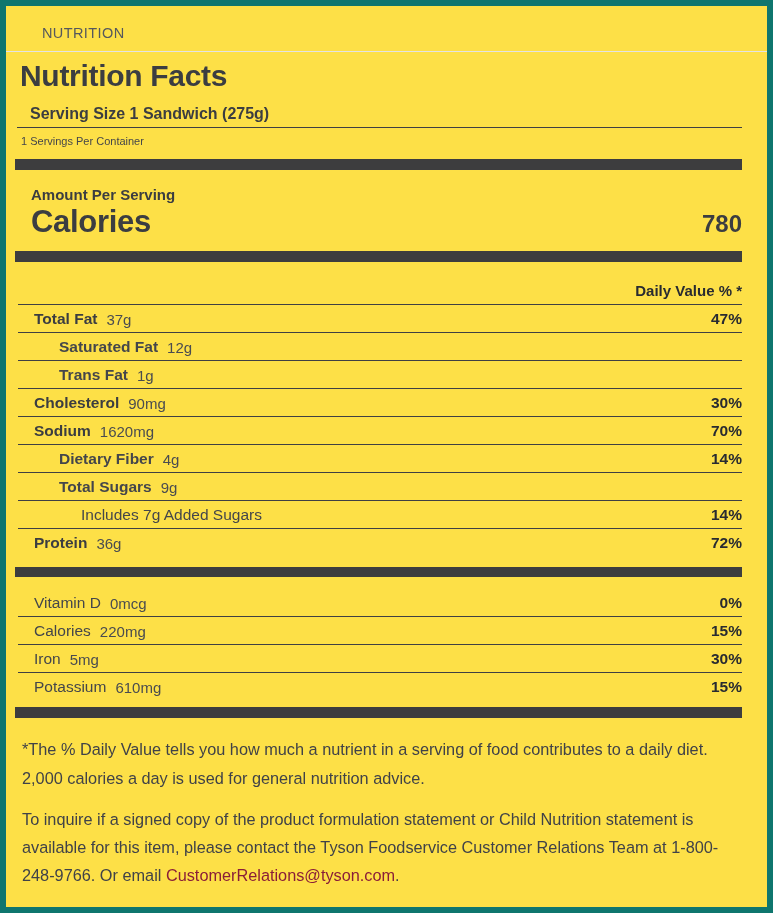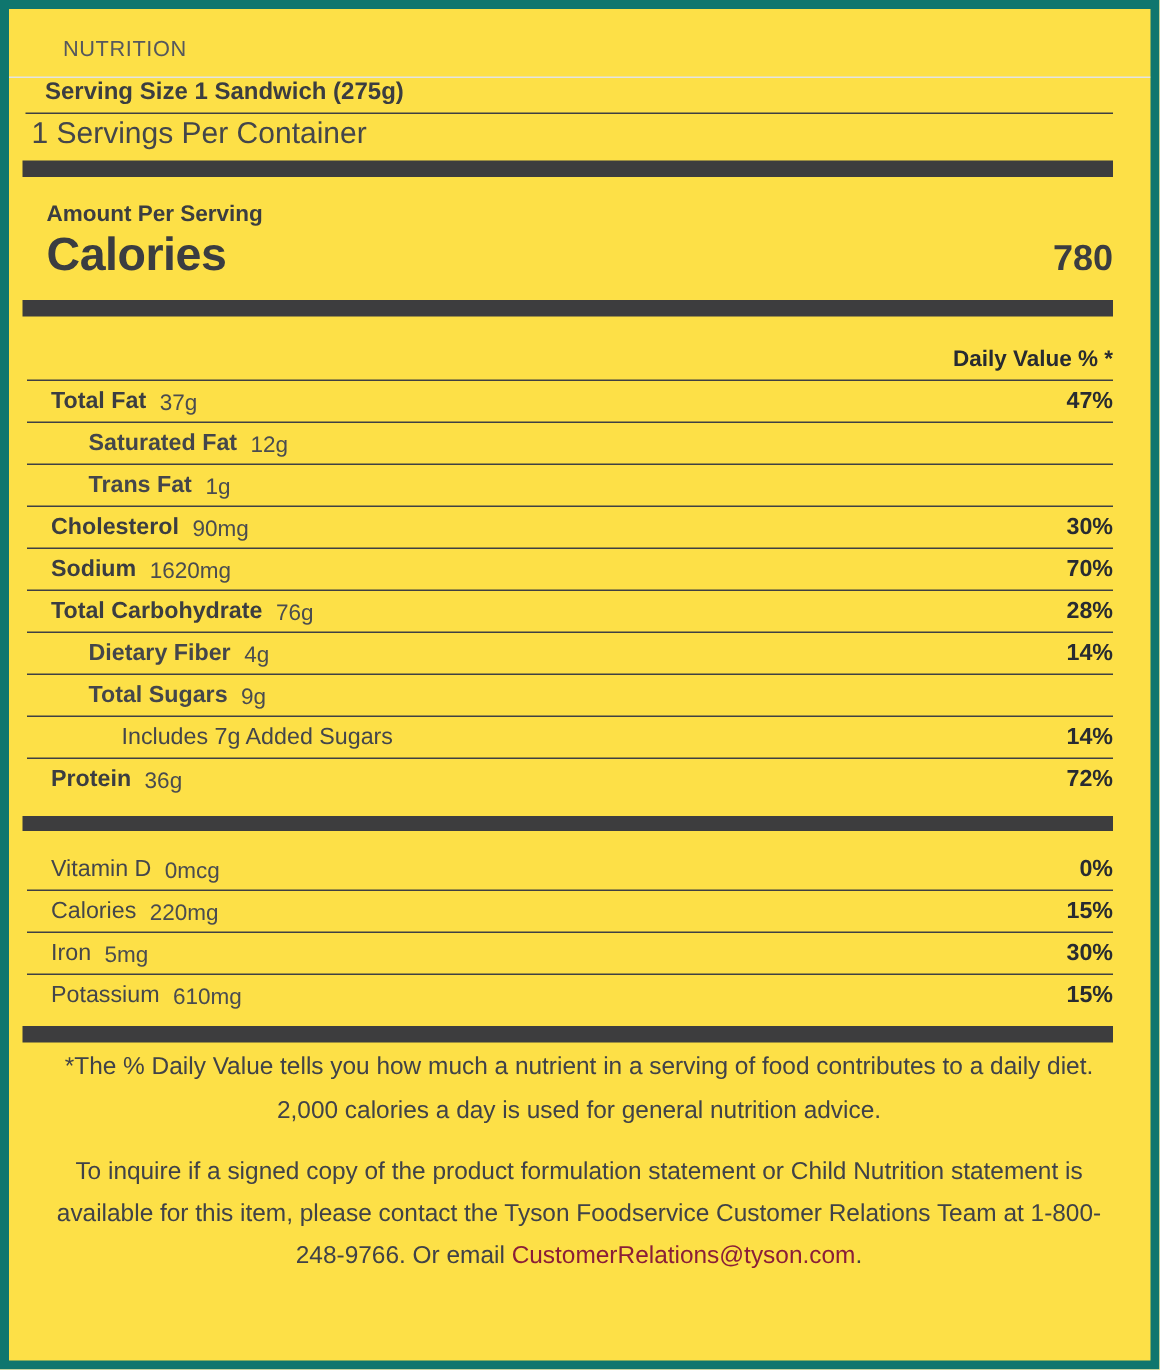--- a/index.html
+++ b/index.html
@@ -137,6 +137,7 @@
 
   <div class="panel-header">NUTRITION</div>
 
+  <h1 class="title">Nutrition Facts</h1>
 
   <div class="serving-size">Serving Size 1 Sandwich (275g)</div>
 

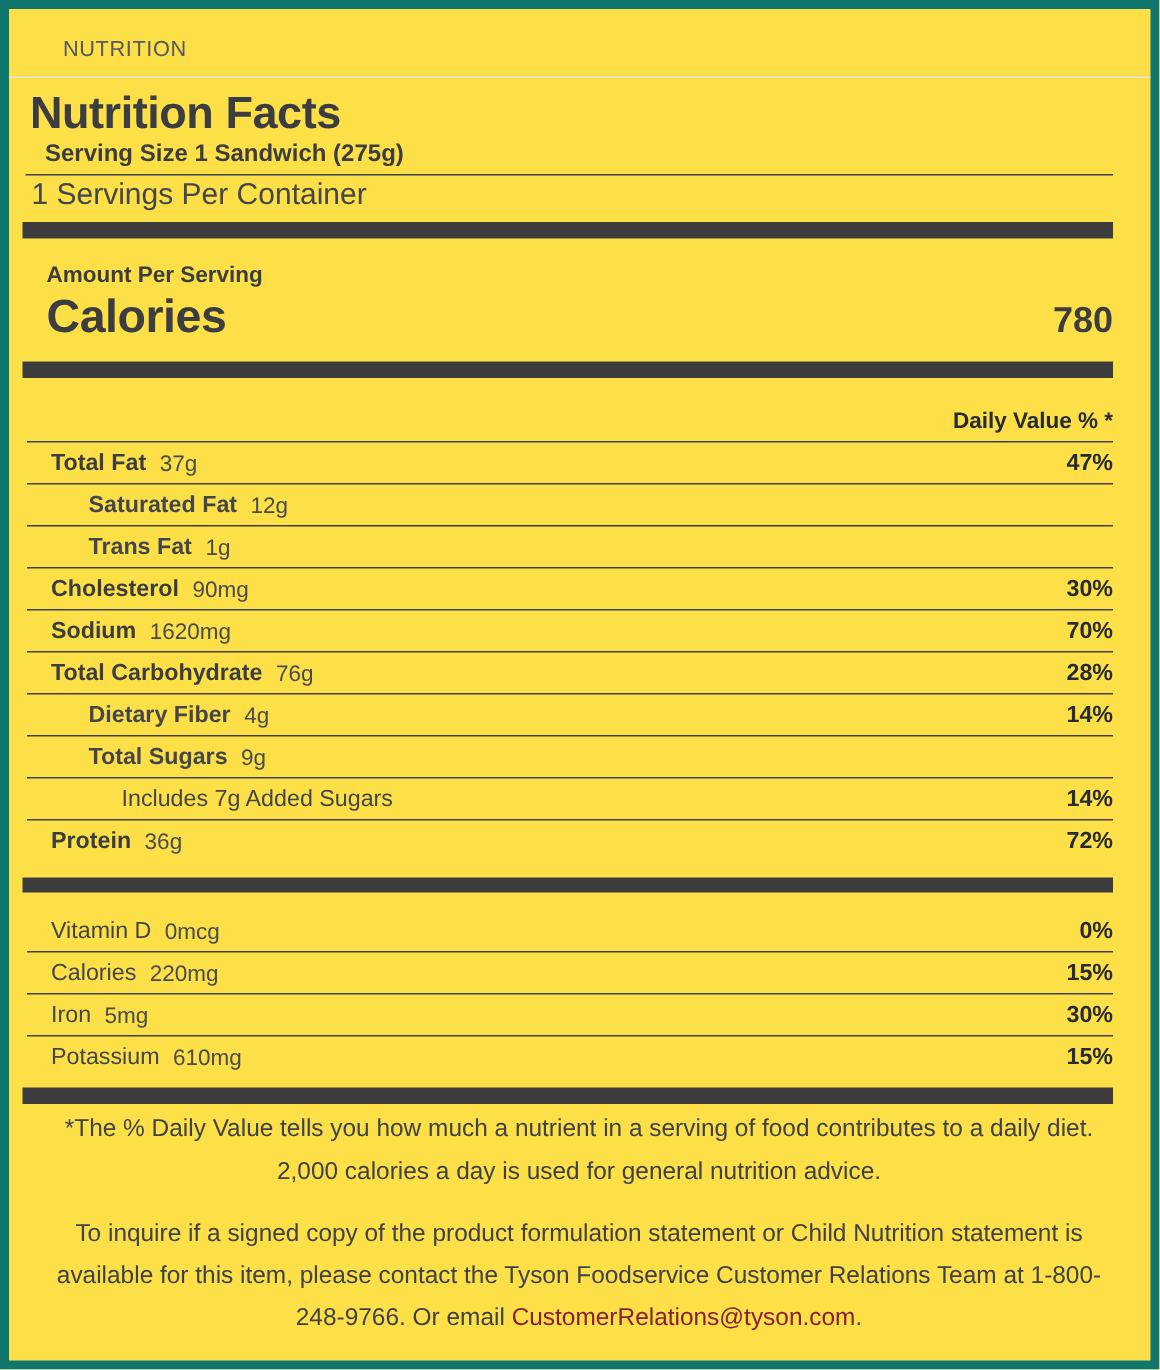--- a/index.html
+++ b/index.html
@@ -35,7 +35,7 @@
     color: #3b3d41;
   }
   .serving-size {
-    margin: 1px 0 0 24px;
+    margin: 12px 0 0 24px;
     font-size: 16px;
     line-height: 17px;
     font-weight: 700;

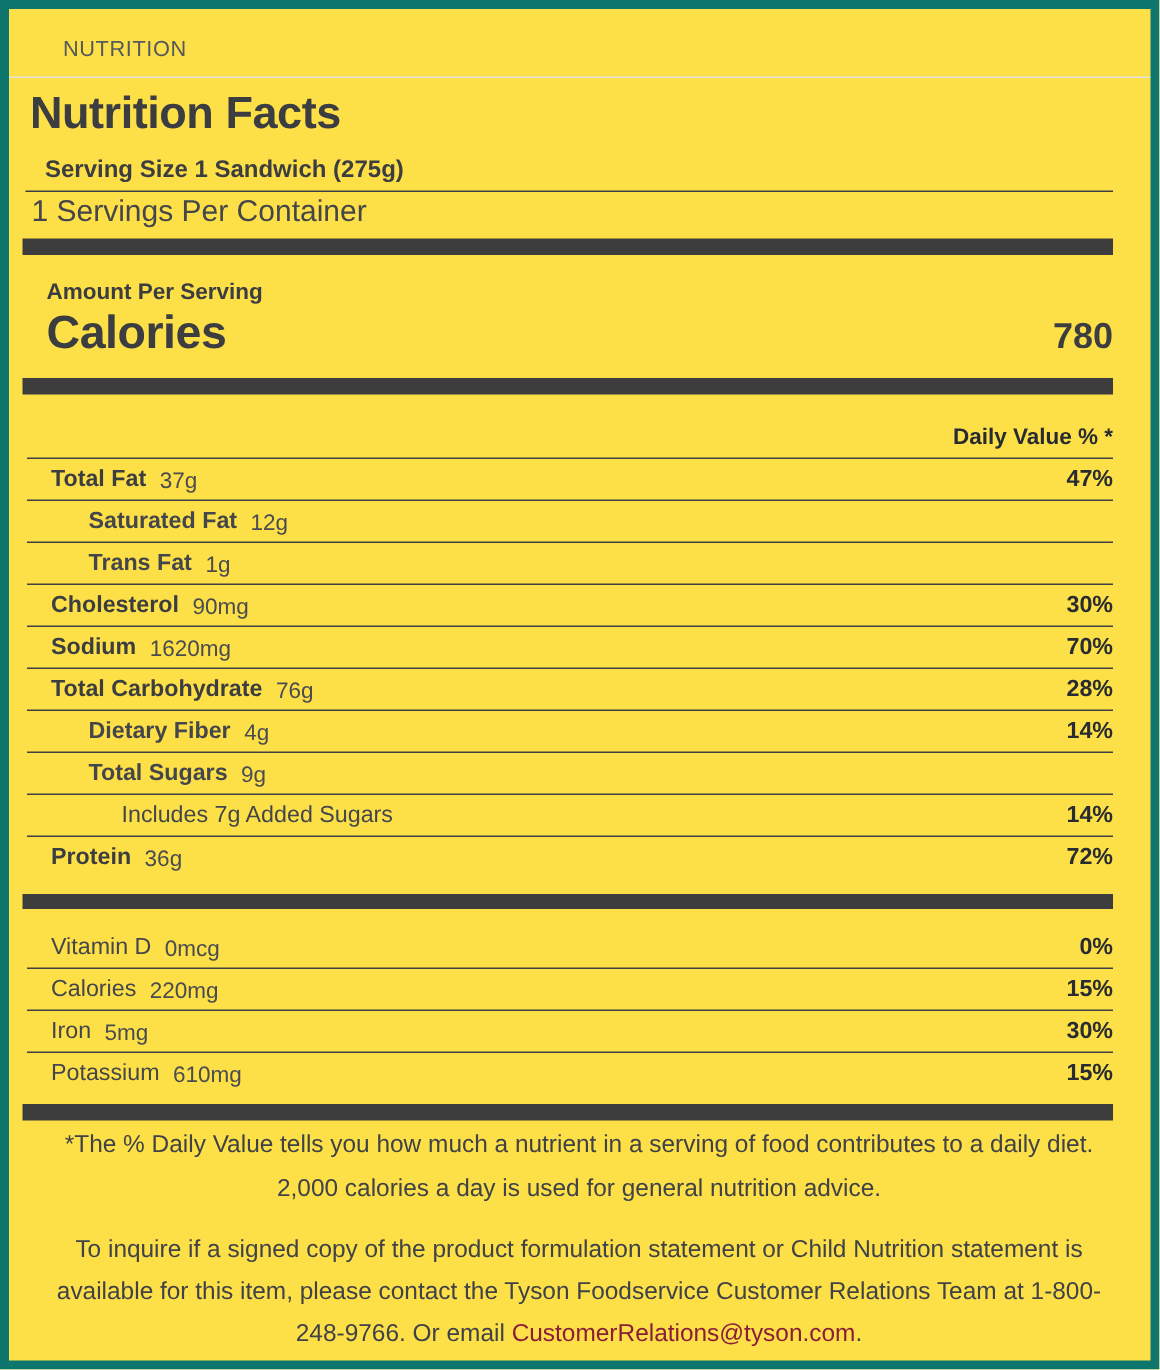--- a/index.html
+++ b/index.html
@@ -47,7 +47,7 @@
   }
   .servings-per {
     margin: 4px 0 0 15px;
-    font-size: 20px;
+    font-size: 11px;
     line-height: 18px;
     color: #44464b;
   }

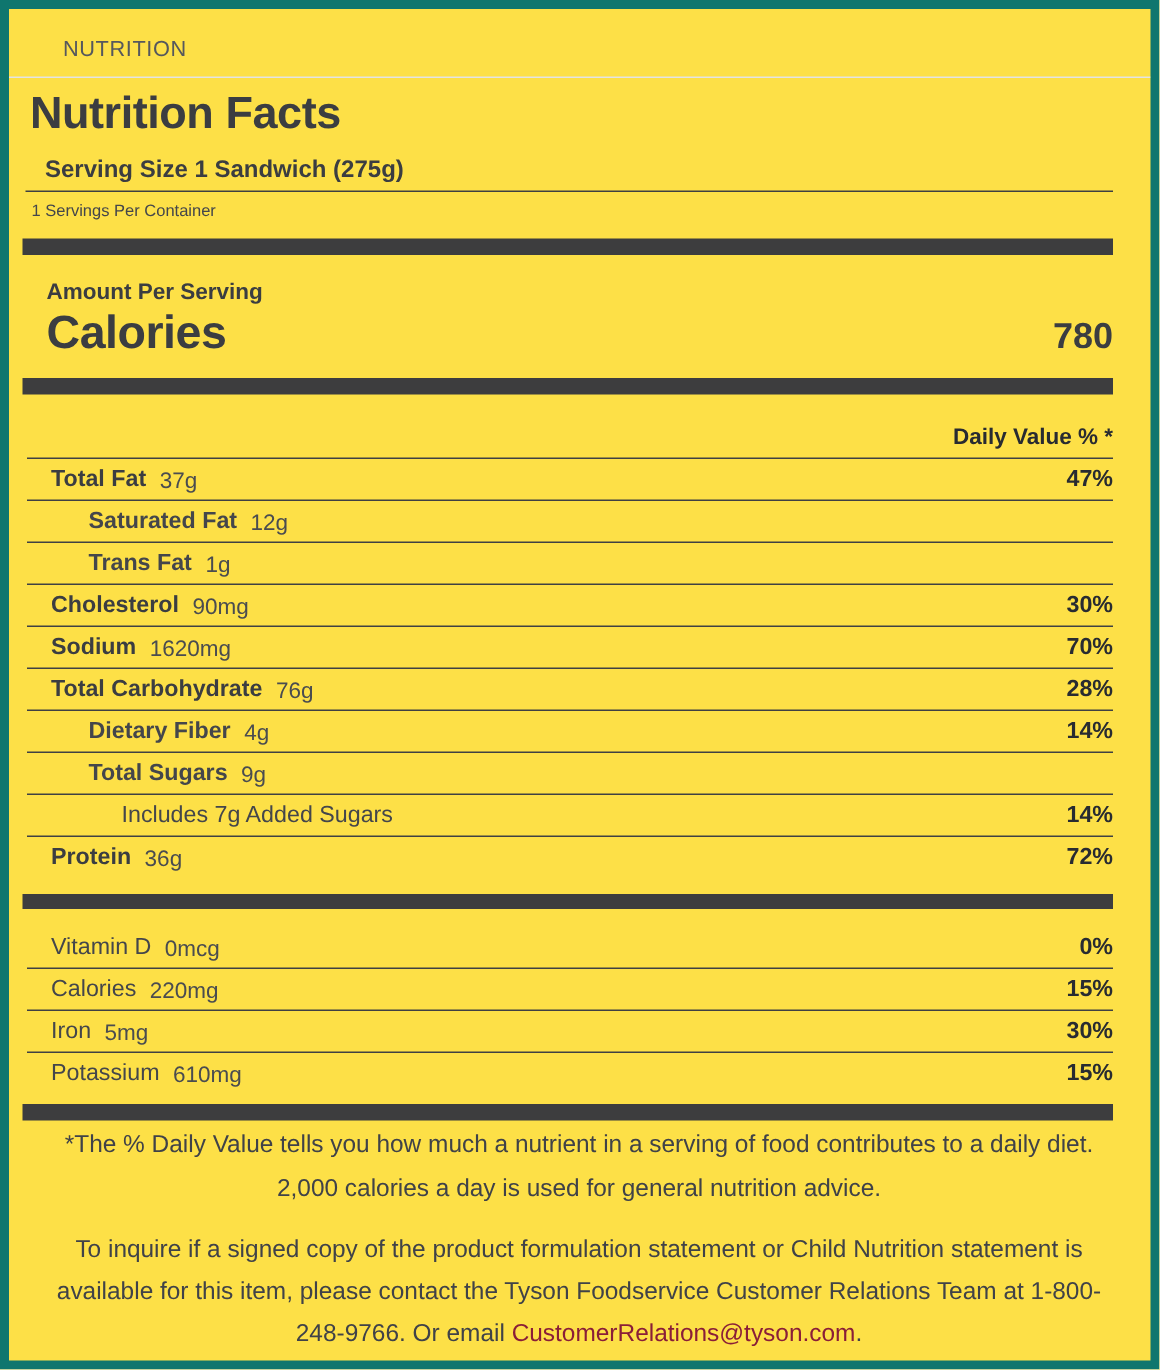--- a/index.html
+++ b/index.html
@@ -182,11 +182,6 @@
         <span class="amount">1620mg</span>
         <span class="dv">70%</span>
       </div>
-      <div class="row indent0 bold">
-        <span class="name">Total Carbohydrate</span>
-        <span class="amount">76g</span>
-        <span class="dv">28%</span>
-      </div>
       <div class="row indent1">
         <span class="name">Dietary Fiber</span>
         <span class="amount">4g</span>

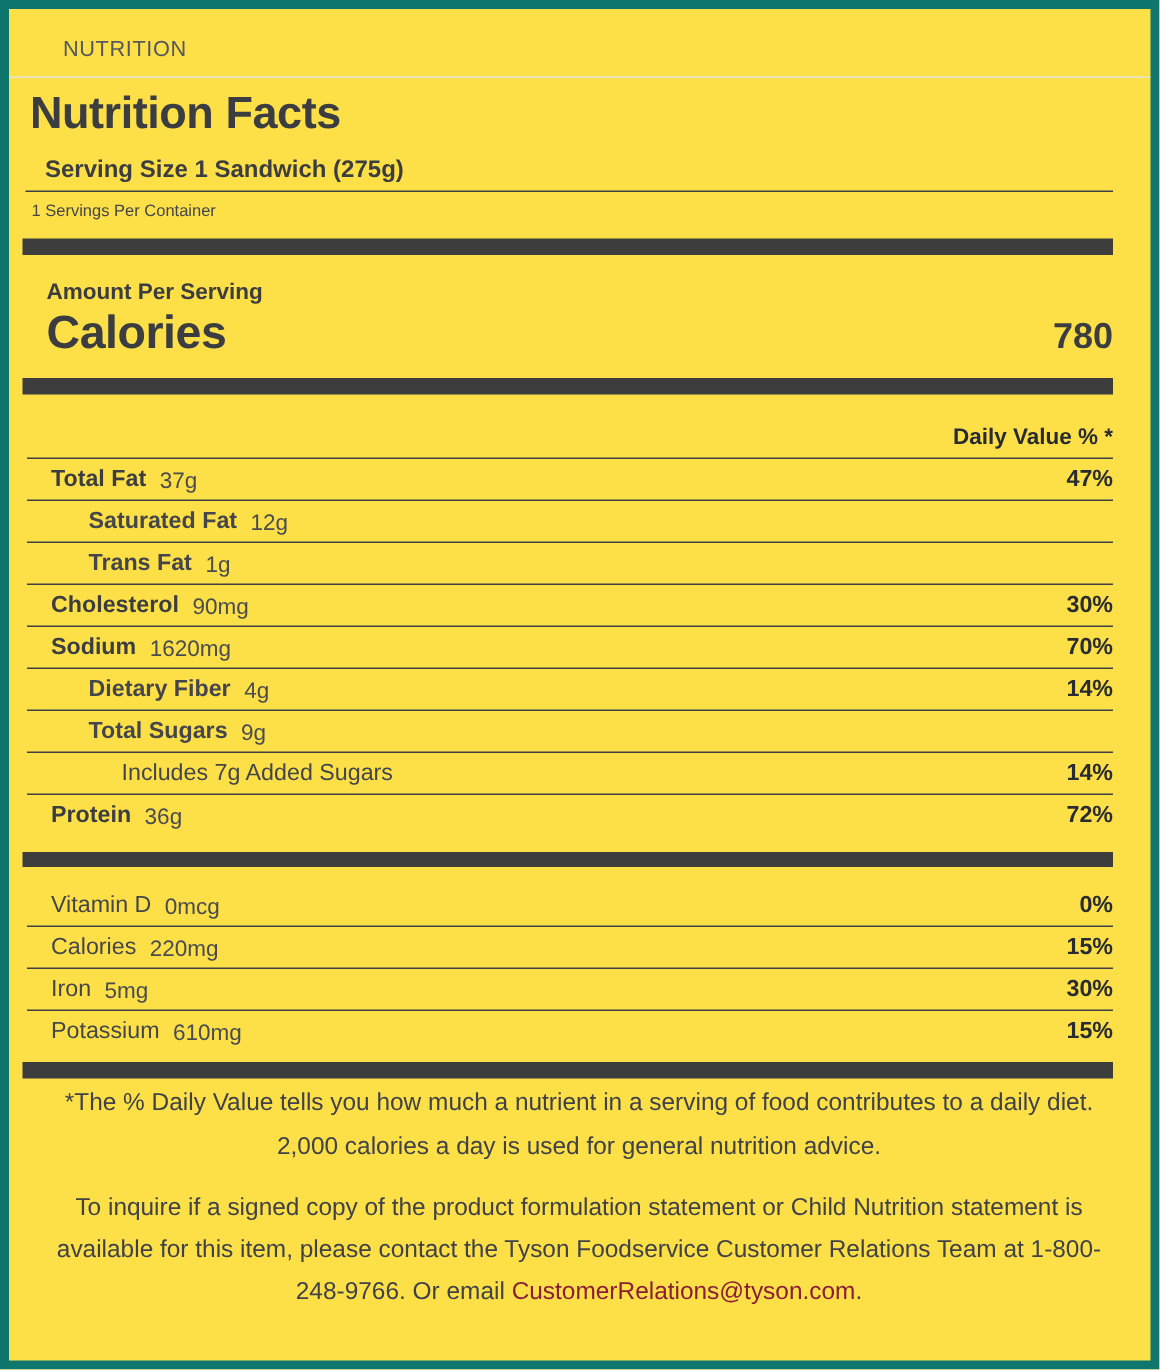--- a/index.html
+++ b/index.html
@@ -116,12 +116,11 @@
     color: #282b31;
   }
   .footnote {
-    margin: 2px 25px 0 16px;
+    margin: 17px 25px 0 16px;
     width: 728px;
     font-size: 16.3px;
     line-height: 29px;
     color: #404248;
-    text-align: center;
   }
   .footnote.contact { margin-top: 12px; line-height: 28px; }
   .email-link {

